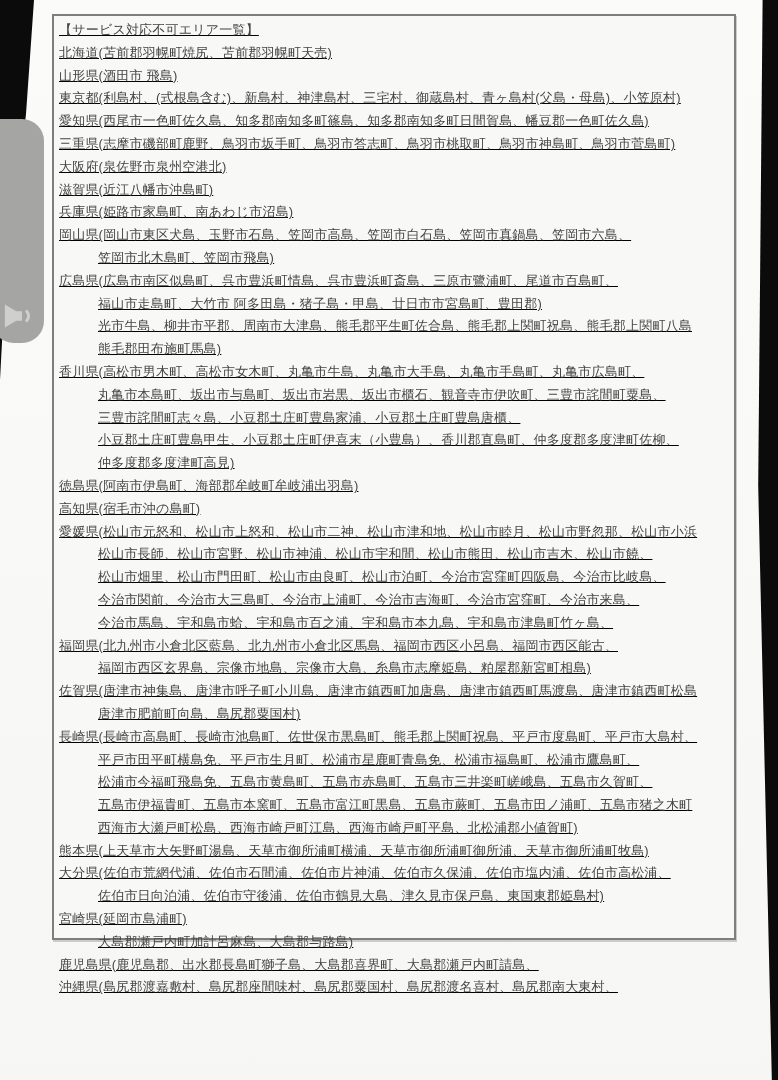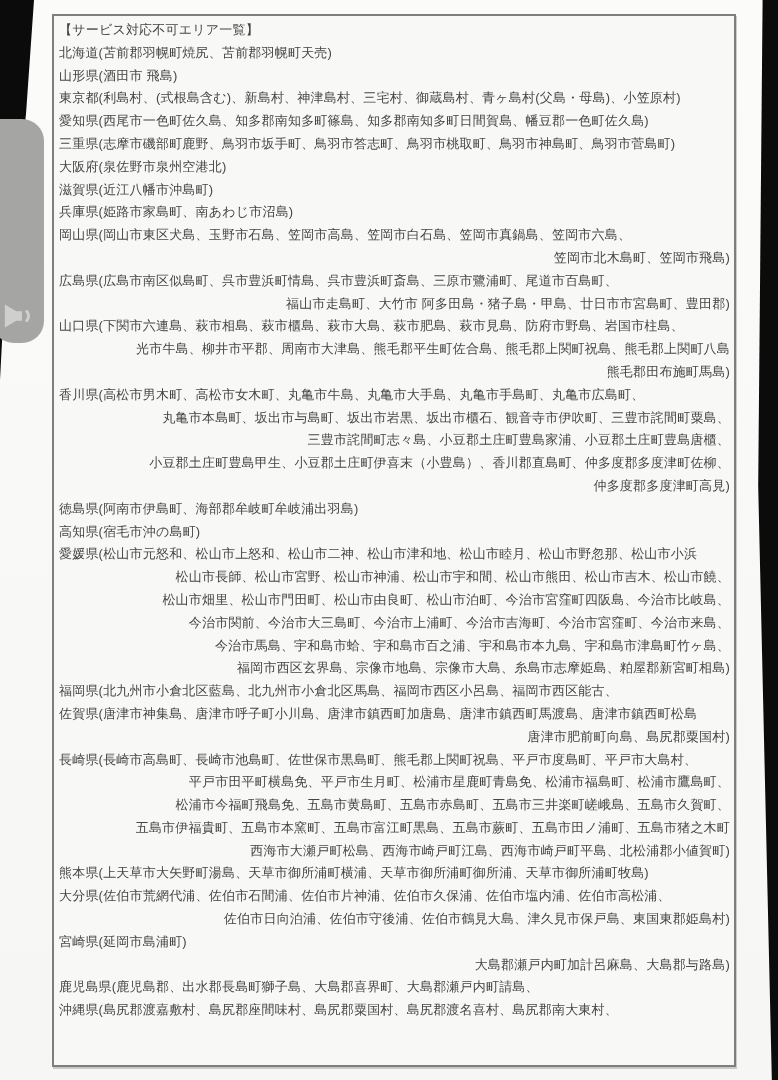--- a/index.html
+++ b/index.html
@@ -52,12 +52,13 @@
   .doc-box {
     position: absolute;
     left: 52px; top: 14px;
-    width: 684px; height: 1053px;
+    width: 684px; height: 926px;
     border: 2px solid #7e7e7e;
     box-sizing: border-box;
     box-shadow: 1px 2px 0 rgba(120,120,120,.35);
     background: #f8f8f7;
     z-index: 1;
+    text-decoration: underline;
   }
   .doc-text {
     padding: 3px 4px 0 5px;

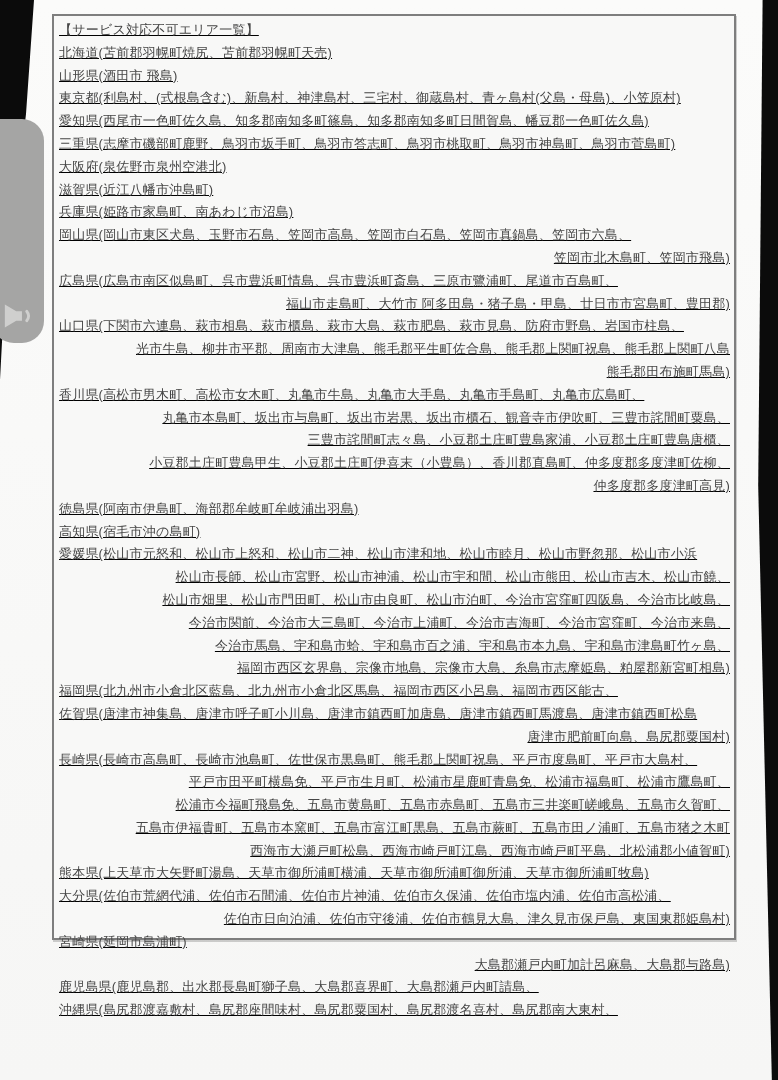--- a/index.html
+++ b/index.html
@@ -68,7 +68,7 @@
     letter-spacing: 0.2px;
   }
   .line { white-space: nowrap; overflow: hidden; }
-  .line.indent { padding-left: 39px; text-align: right; }
+  .line.indent { padding-left: 39px; }
   .doc-title { white-space: nowrap; }
 </style>
 </head>

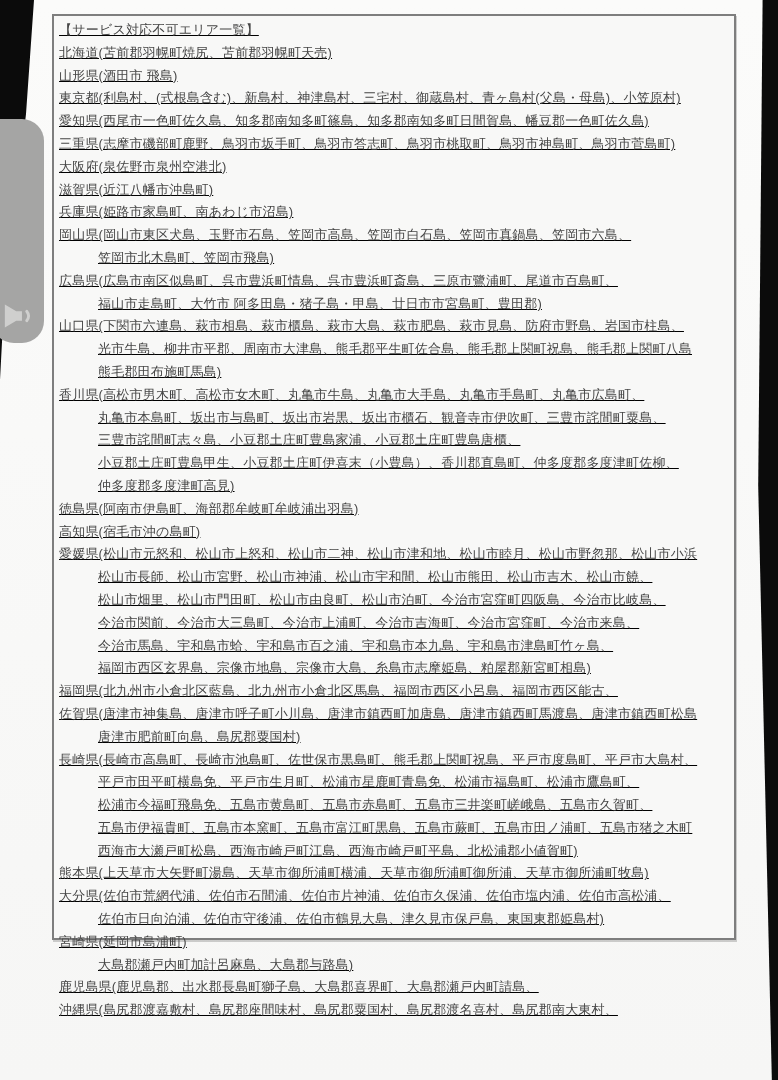--- a/index.html
+++ b/index.html
@@ -102,7 +102,6 @@
           <div class="line indent">笠岡市北木島町、笠岡市飛島)</div>
           <div class="line">広島県(広島市南区似島町、呉市豊浜町情島、呉市豊浜町斎島、三原市鷺浦町、尾道市百島町、</div>
           <div class="line indent">福山市走島町、大竹市 阿多田島・猪子島・甲島、廿日市市宮島町、豊田郡)</div>
-          <div class="line">山口県(下関市六連島、萩市相島、萩市櫃島、萩市大島、萩市肥島、萩市見島、防府市野島、岩国市柱島、</div>
           <div class="line indent">光市牛島、柳井市平郡、周南市大津島、熊毛郡平生町佐合島、熊毛郡上関町祝島、熊毛郡上関町八島</div>
           <div class="line indent">熊毛郡田布施町馬島)</div>
           <div class="line">香川県(高松市男木町、高松市女木町、丸亀市牛島、丸亀市大手島、丸亀市手島町、丸亀市広島町、</div>

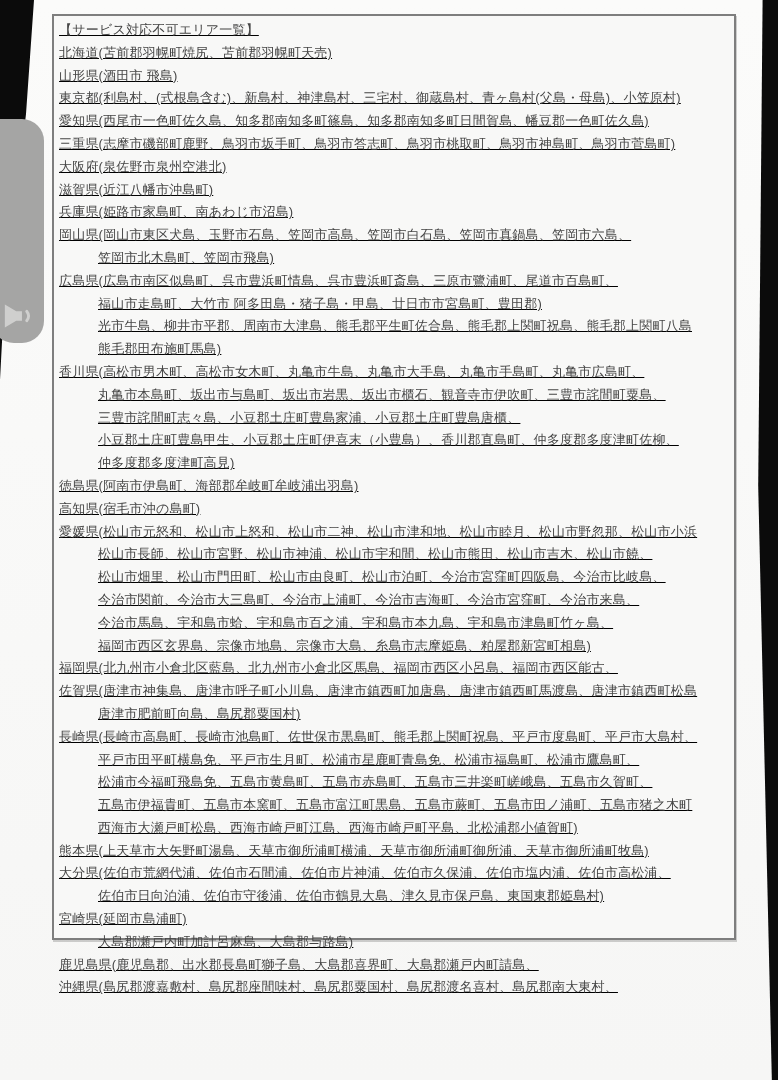--- a/index.html
+++ b/index.html
@@ -116,8 +116,8 @@
           <div class="line indent">松山市畑里、松山市門田町、松山市由良町、松山市泊町、今治市宮窪町四阪島、今治市比岐島、</div>
           <div class="line indent">今治市関前、今治市大三島町、今治市上浦町、今治市吉海町、今治市宮窪町、今治市来島、</div>
           <div class="line indent">今治市馬島、宇和島市蛤、宇和島市百之浦、宇和島市本九島、宇和島市津島町竹ヶ島、</div>
+          <div class="line">福岡県(北九州市小倉北区藍島、北九州市小倉北区馬島、福岡市西区小呂島、福岡市西区能古、</div>
           <div class="line indent">福岡市西区玄界島、宗像市地島、宗像市大島、糸島市志摩姫島、粕屋郡新宮町相島)</div>
-          <div class="line">福岡県(北九州市小倉北区藍島、北九州市小倉北区馬島、福岡市西区小呂島、福岡市西区能古、</div>
           <div class="line">佐賀県(唐津市神集島、唐津市呼子町小川島、唐津市鎮西町加唐島、唐津市鎮西町馬渡島、唐津市鎮西町松島</div>
           <div class="line indent">唐津市肥前町向島、島尻郡粟国村)</div>
           <div class="line">長崎県(長崎市高島町、長崎市池島町、佐世保市黒島町、熊毛郡上関町祝島、平戸市度島町、平戸市大島村、</div>

